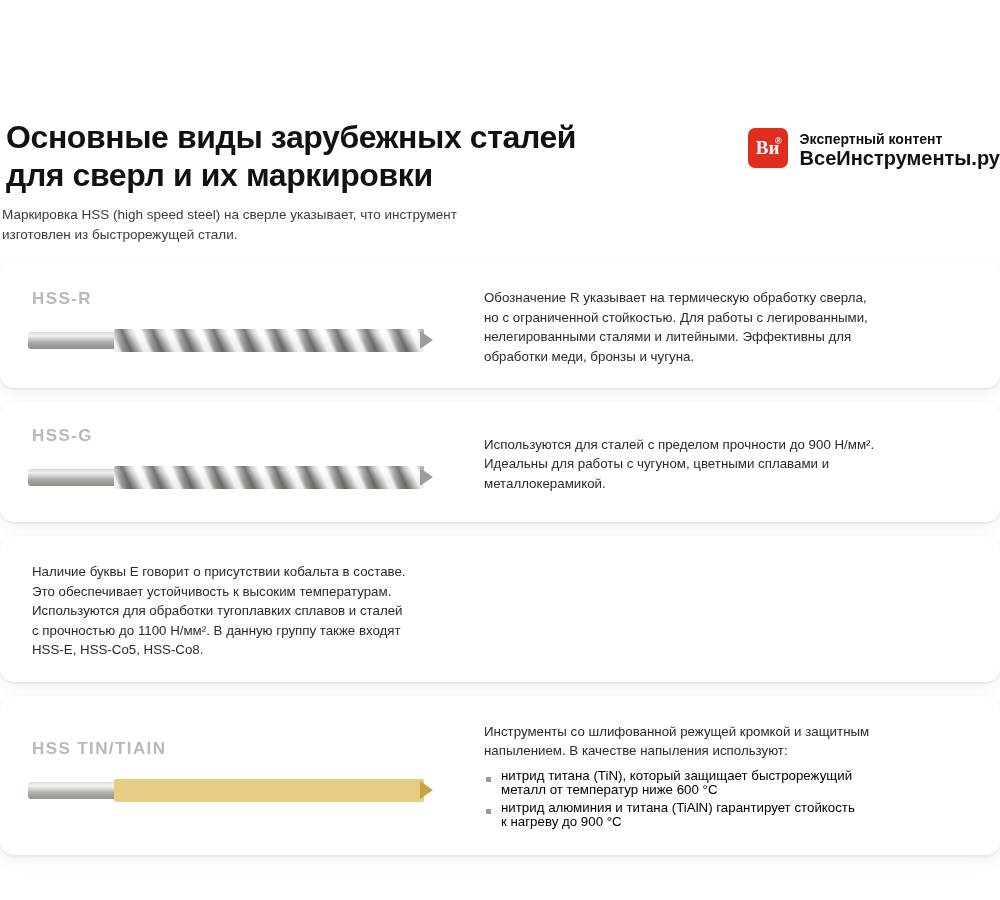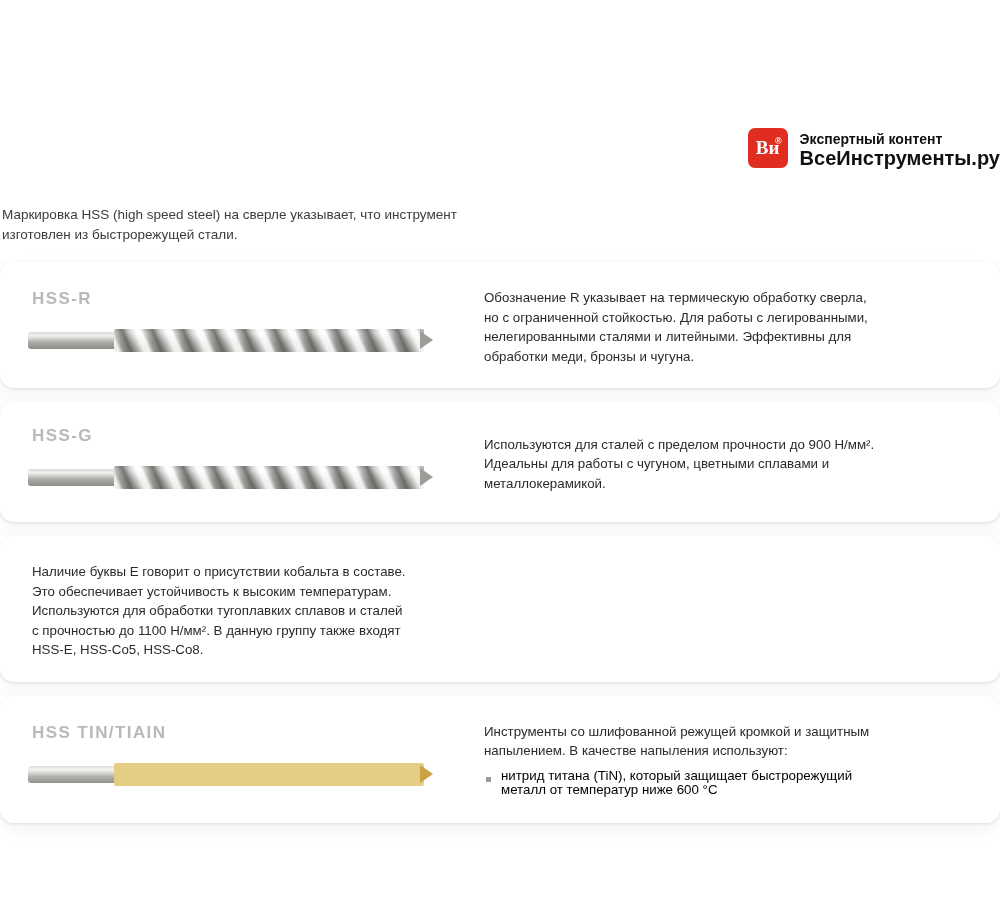--- a/index.html
+++ b/index.html
@@ -255,6 +255,8 @@
 <div class="page">
 
   <div class="header">
+    <div class="title">Основные виды зарубежных сталей
+для сверл и их маркировки</div>
     <div class="subtitle">Маркировка HSS (high speed steel) на сверле указывает, что инструмент
 изготовлен из быстрорежущей стали.</div>
 

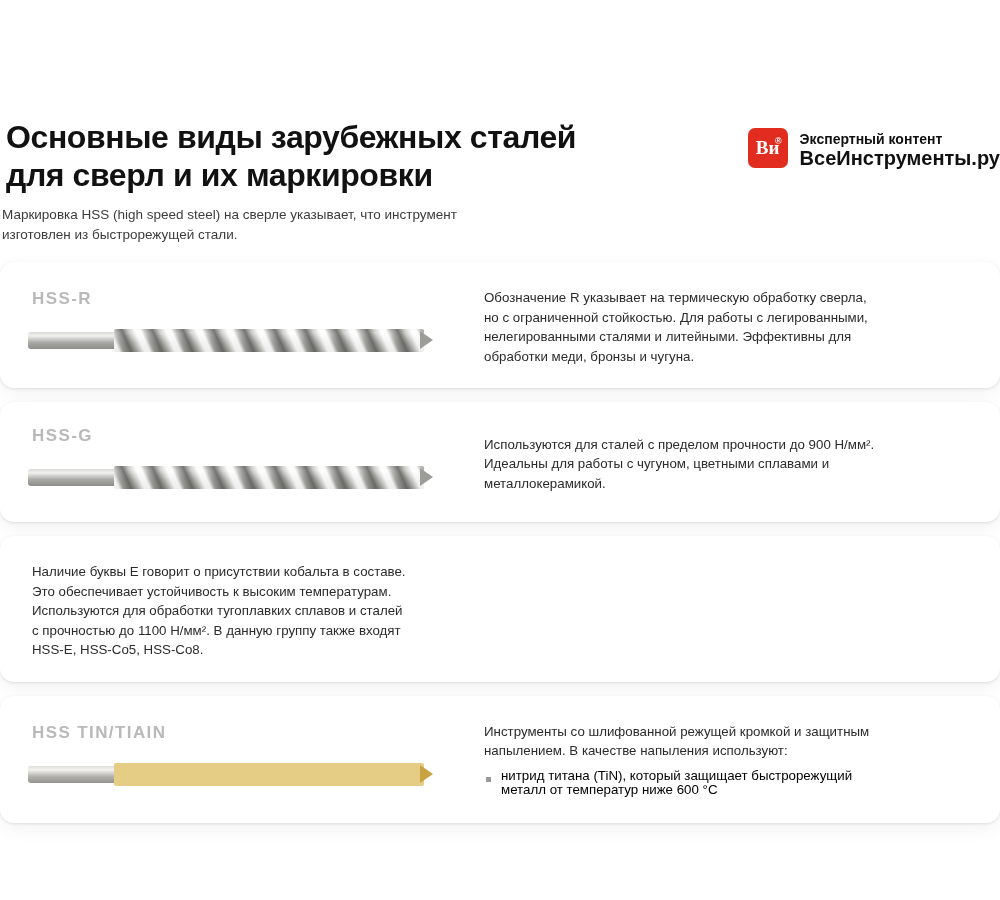--- a/index.html
+++ b/index.html
@@ -332,6 +332,8 @@
         <ul class="bullets">
           <li>нитрид титана (TiN), который защищает быстрорежущий
 металл от температур ниже 600 °C</li>
+          <li>нитрид алюминия и титана (TiAlN) гарантирует стойкость
+к нагреву до 900 °C</li>
         </ul>
       </div>
     </div>

